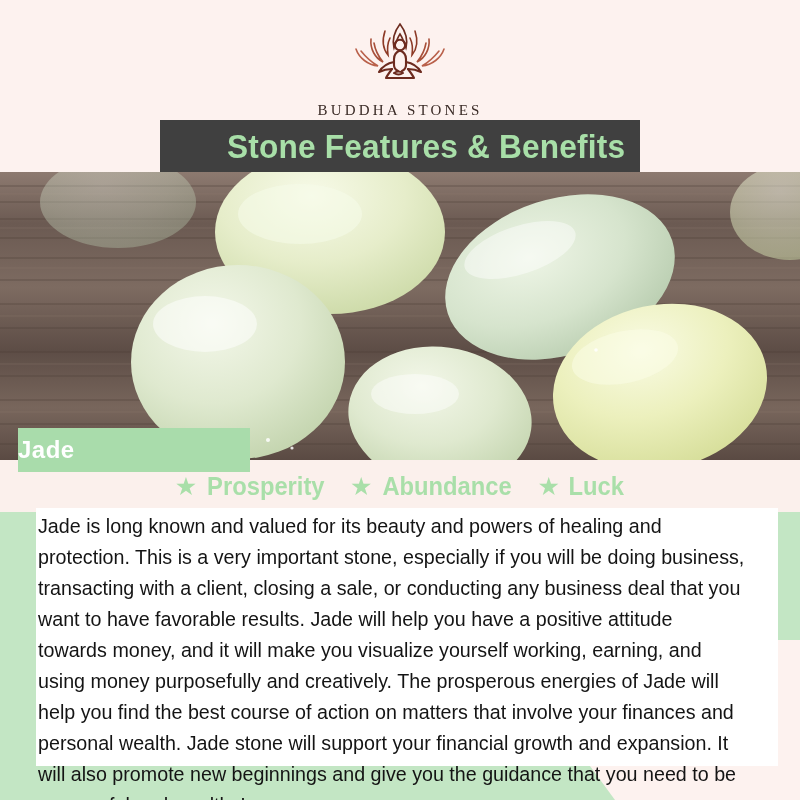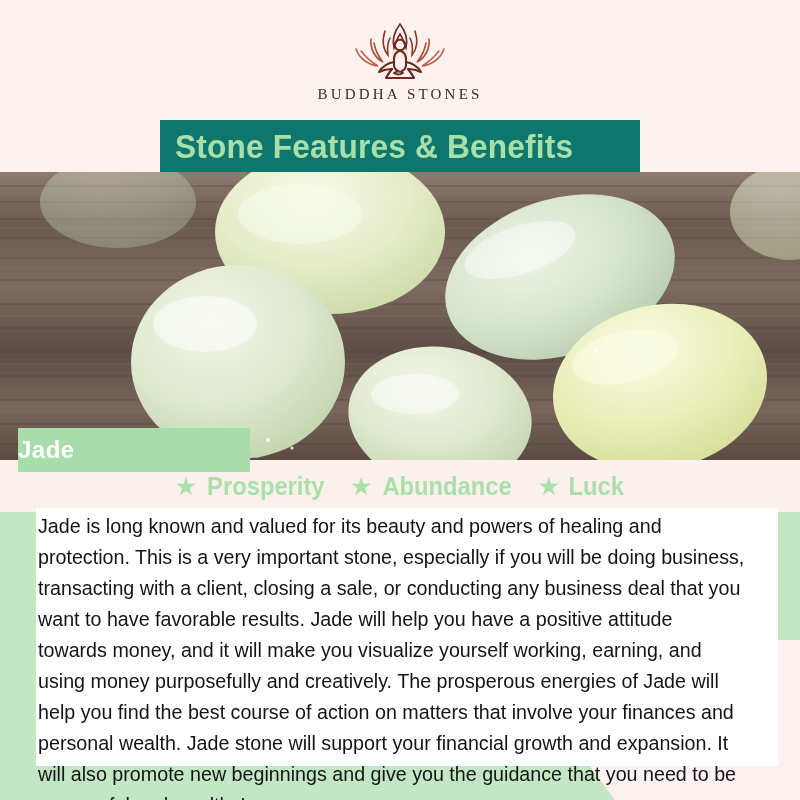--- a/index.html
+++ b/index.html
@@ -80,7 +80,7 @@
     margin: 0 auto;
   }
   .brand-name {
-    margin-top: 2px;
+    margin-top: 18px;
     font-family: "Liberation Serif", serif;
     font-size: 15px;
     letter-spacing: 3.2px;

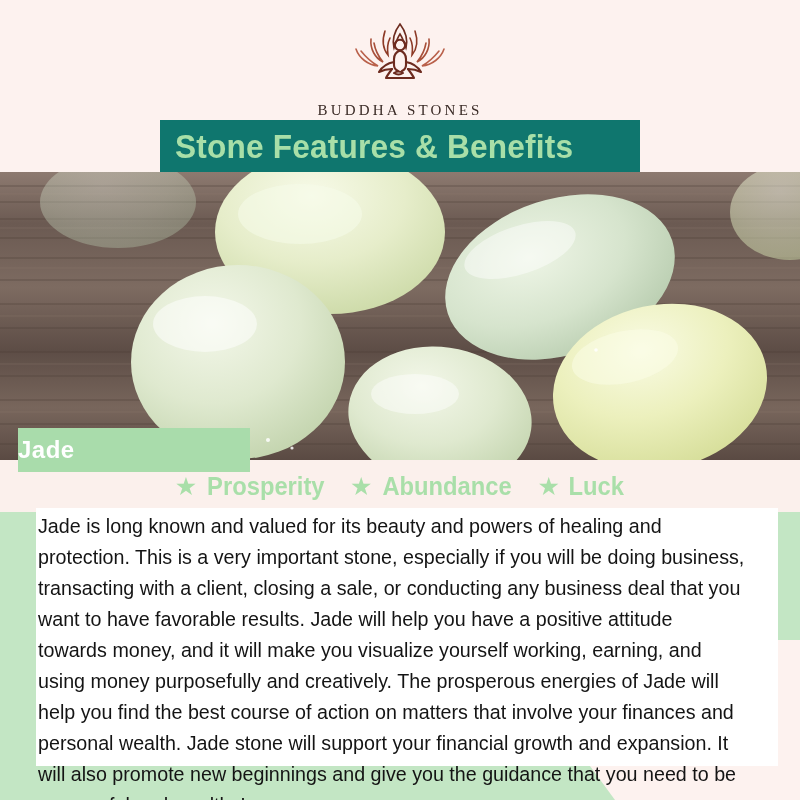--- a/index.html
+++ b/index.html
@@ -95,10 +95,10 @@
     top: 120px;
     width: 480px;
     height: 52px;
-    background: #0f766e;
+    background: #404040;
     display: flex;
     align-items: center;
-    justify-content: flex-start;
+    justify-content: flex-end;
     z-index: 6;
   }
   .title-text {

